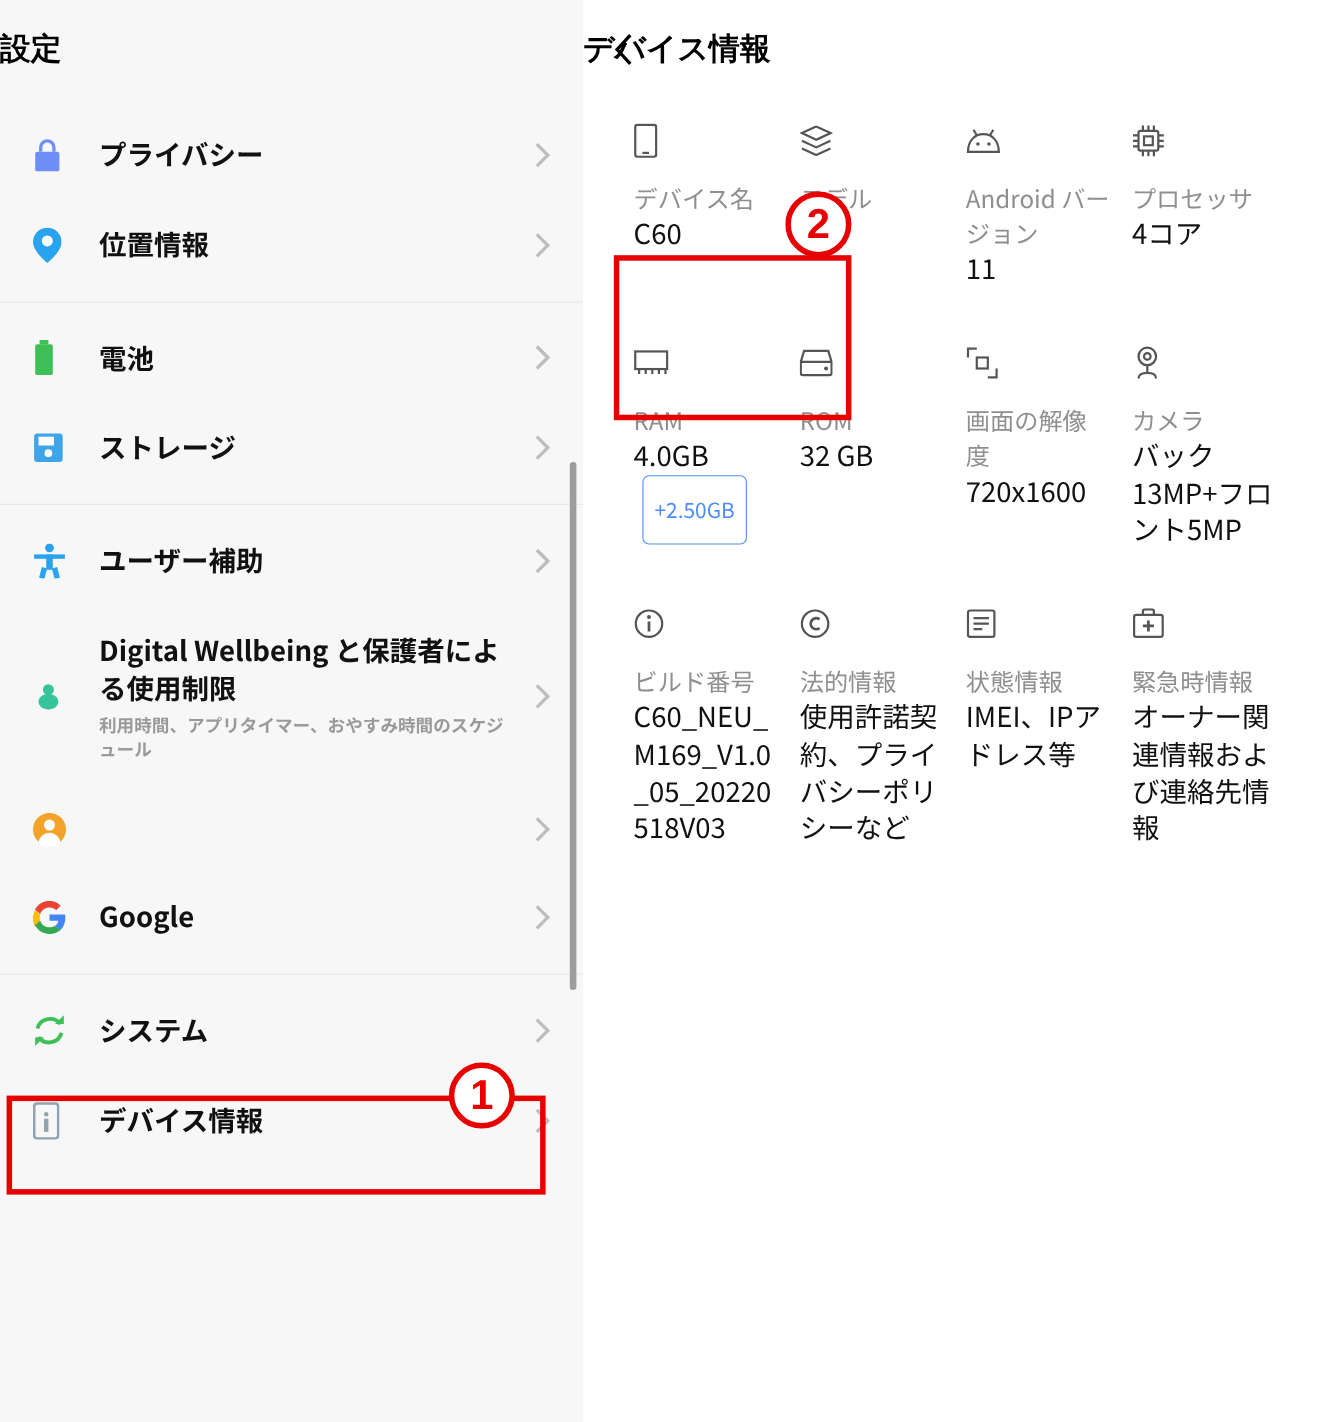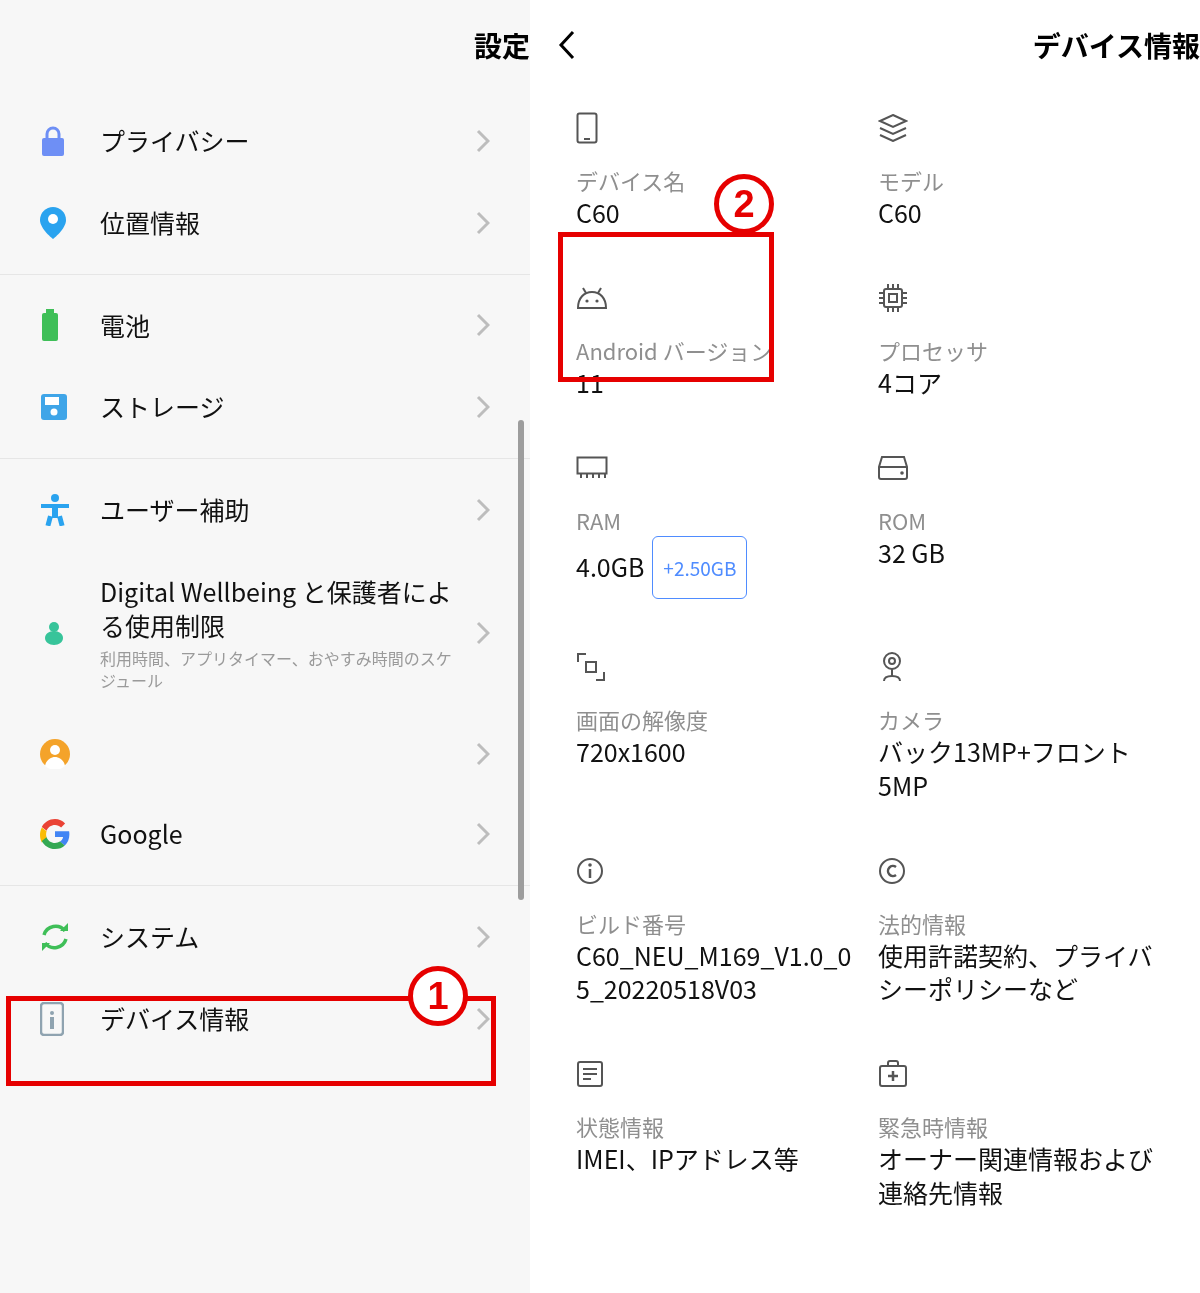--- a/index.html
+++ b/index.html
@@ -31,8 +31,9 @@
     height: 90px;
     display: flex;
     align-items: center;
-    justify-content: flex-end;
+    justify-content: flex-start;
     position: relative;
+    font-family: Liberation Mono, monospace;
   }
   .hdr .back {
     position: absolute; left: 28px; top: 50%; transform: translateY(-50%);

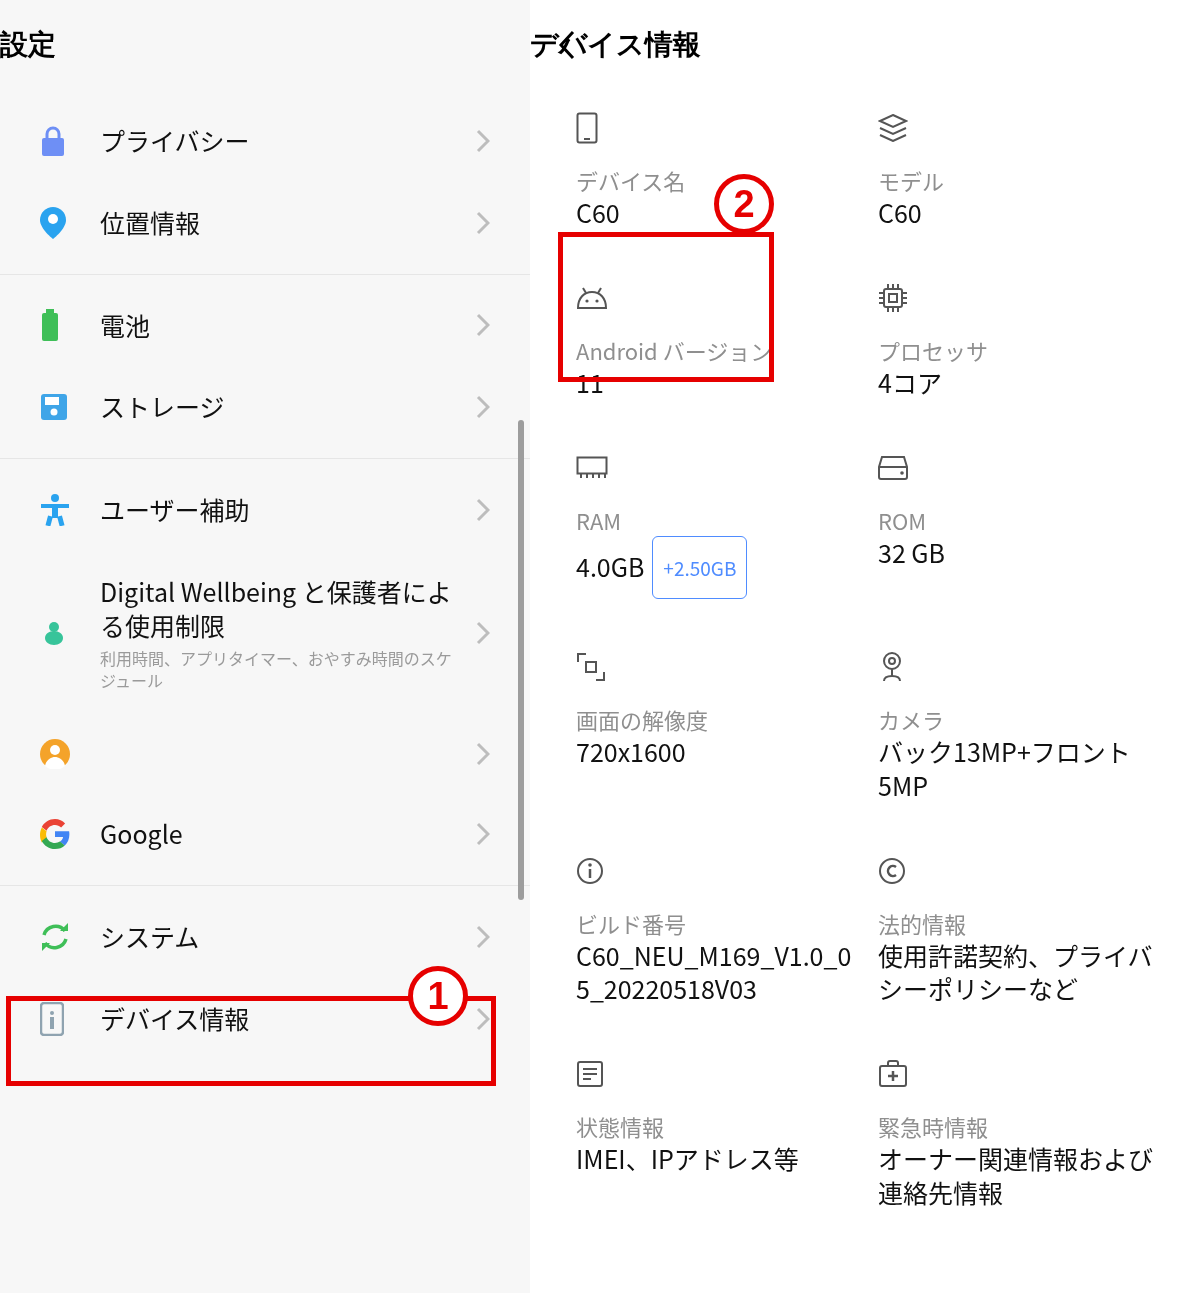--- a/index.html
+++ b/index.html
@@ -42,7 +42,7 @@
   .hdr .title { font-size: 28px; font-weight: 700; color: #000; }
 
   
-  .section { border-top: 1px solid #e6e6e6; padding: 10px 12px; }
+  .section { border-top: 1px solid #e6e6e6; padding: 10px 2px; font-weight: bold; }
   .section:first-child { border-top: none; }
   .row {
     display: flex; align-items: center;

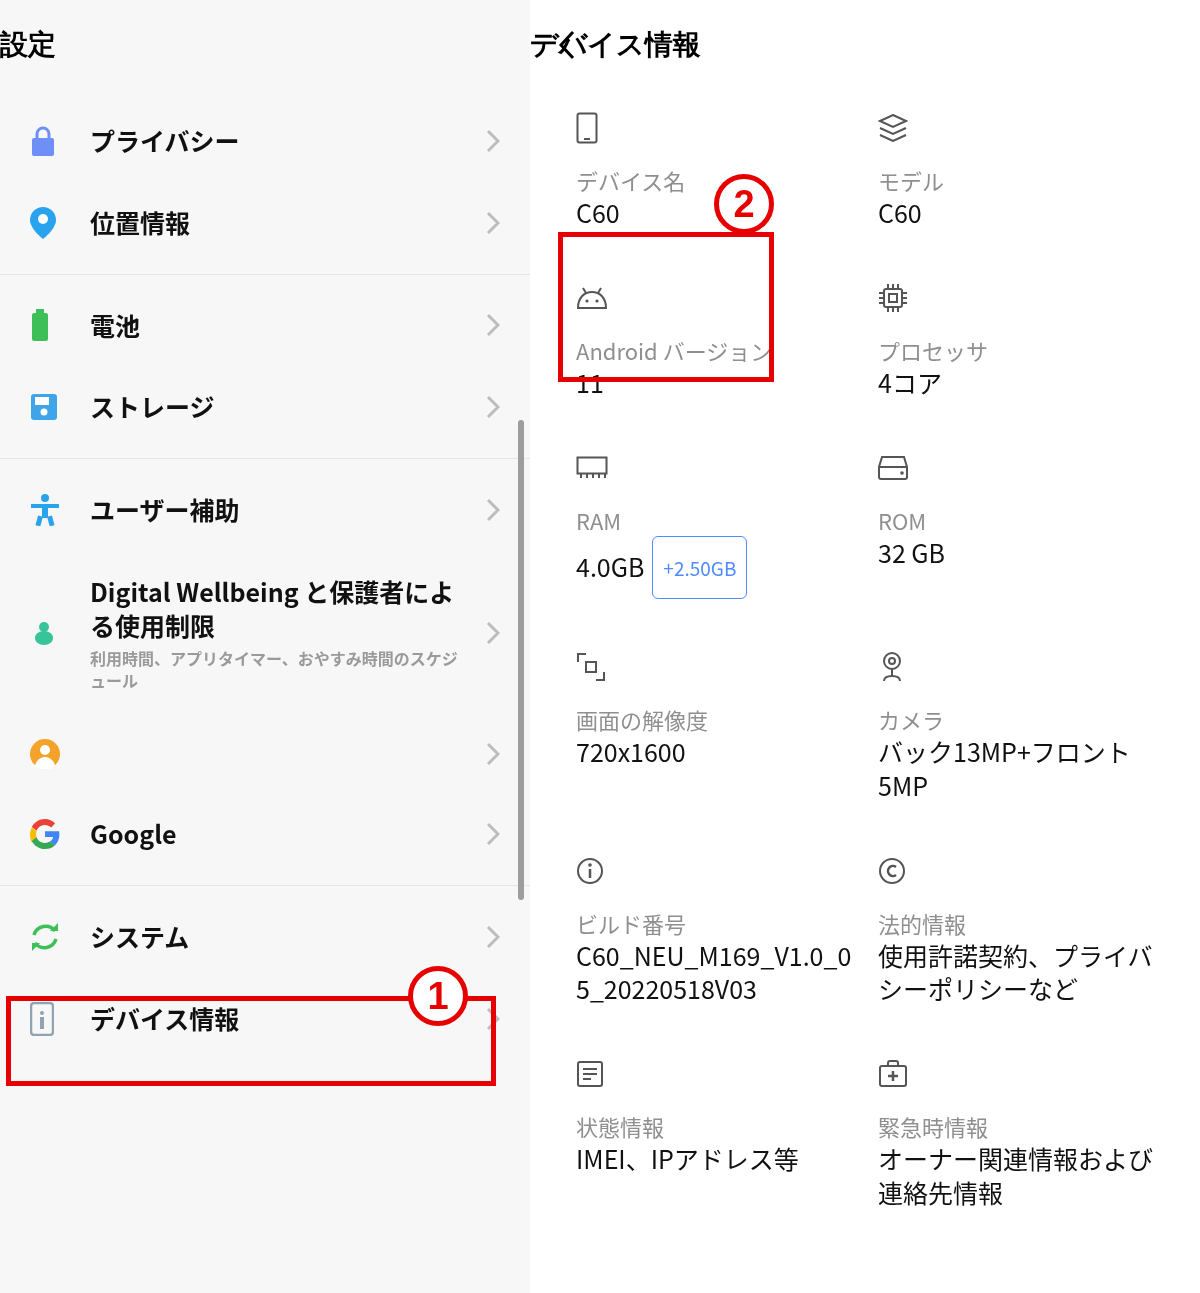--- a/index.html
+++ b/index.html
@@ -64,7 +64,7 @@
   
   .grid {
     display: grid;
-    grid-template-columns: 1fr 1fr;
+    grid-template-columns: 1fr 1fr 1fr 1fr;
     column-gap: 20px;
     row-gap: 50px;
     padding: 20px 40px 0 46px;

